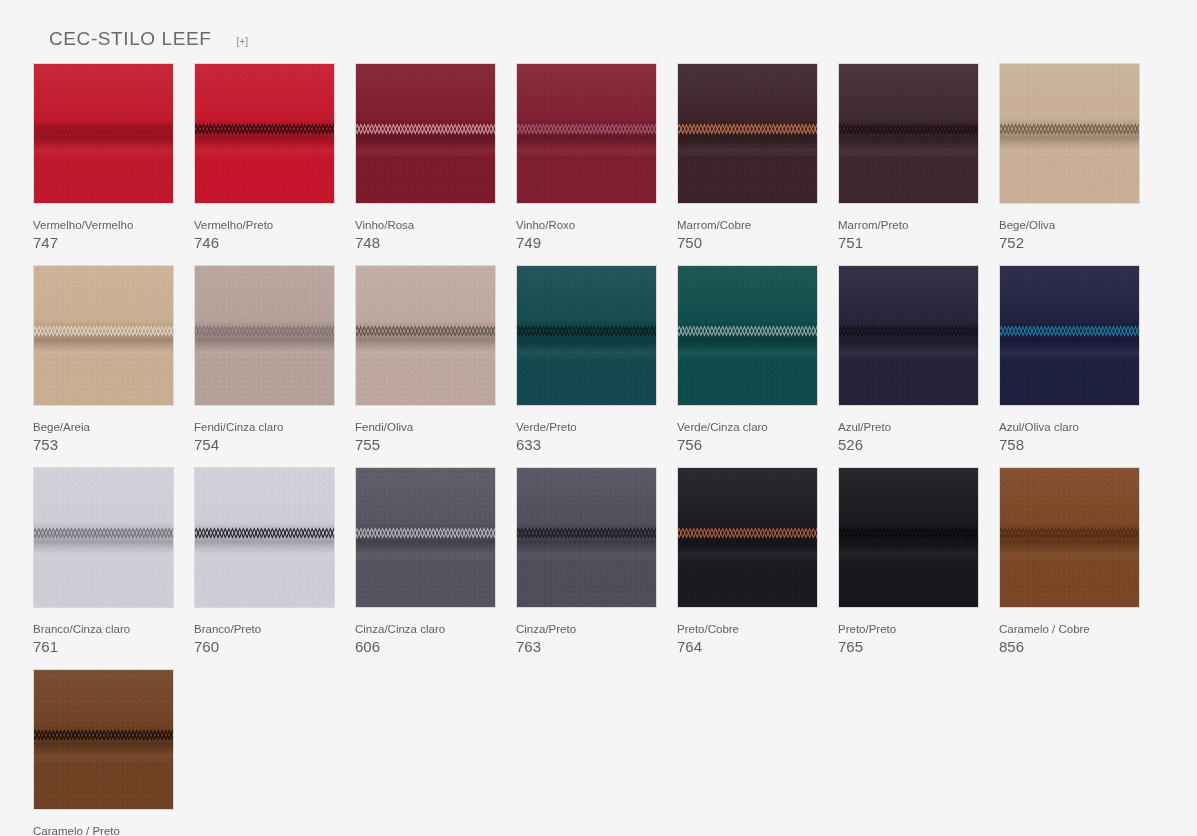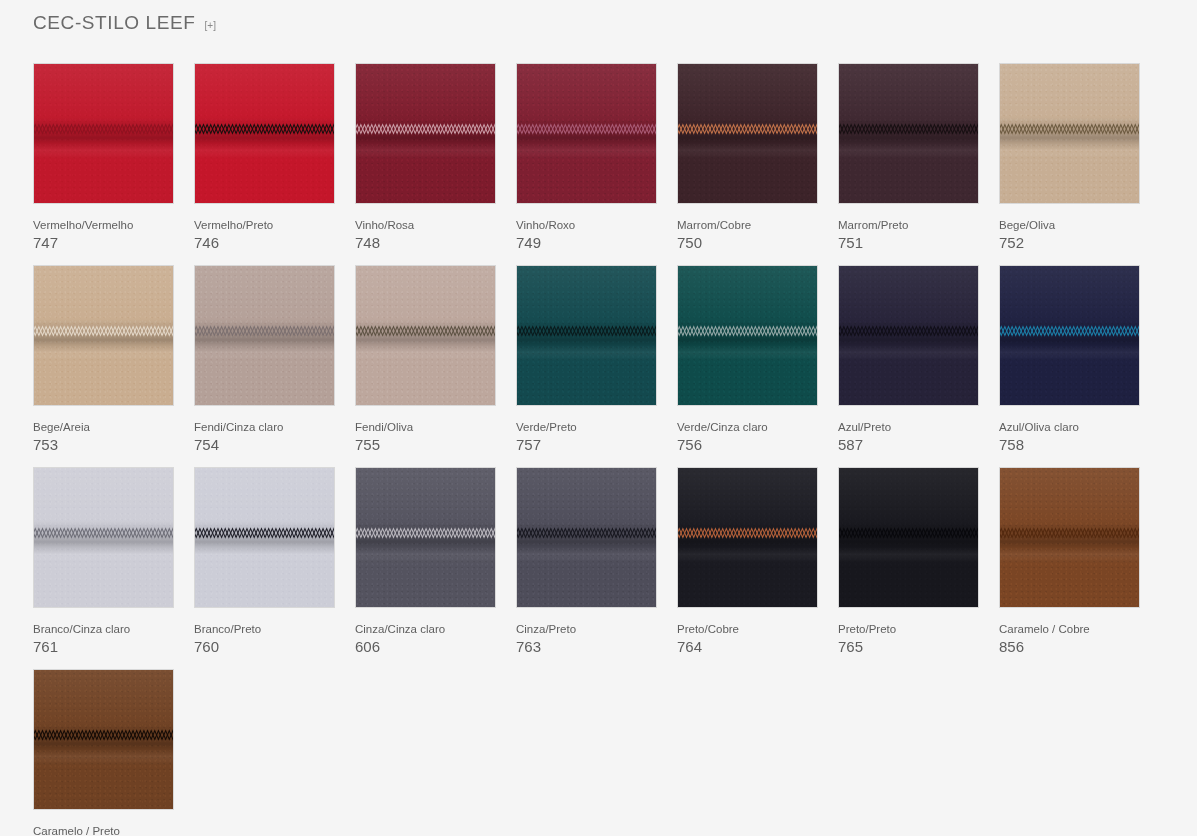--- a/index.html
+++ b/index.html
@@ -34,7 +34,7 @@
     letter-spacing: 0.6px;
     color: #6a6a6a;
     font-weight: normal;
-    margin: 0;
+    margin: 16px;
     line-height: 26px;
     white-space: nowrap;
   }

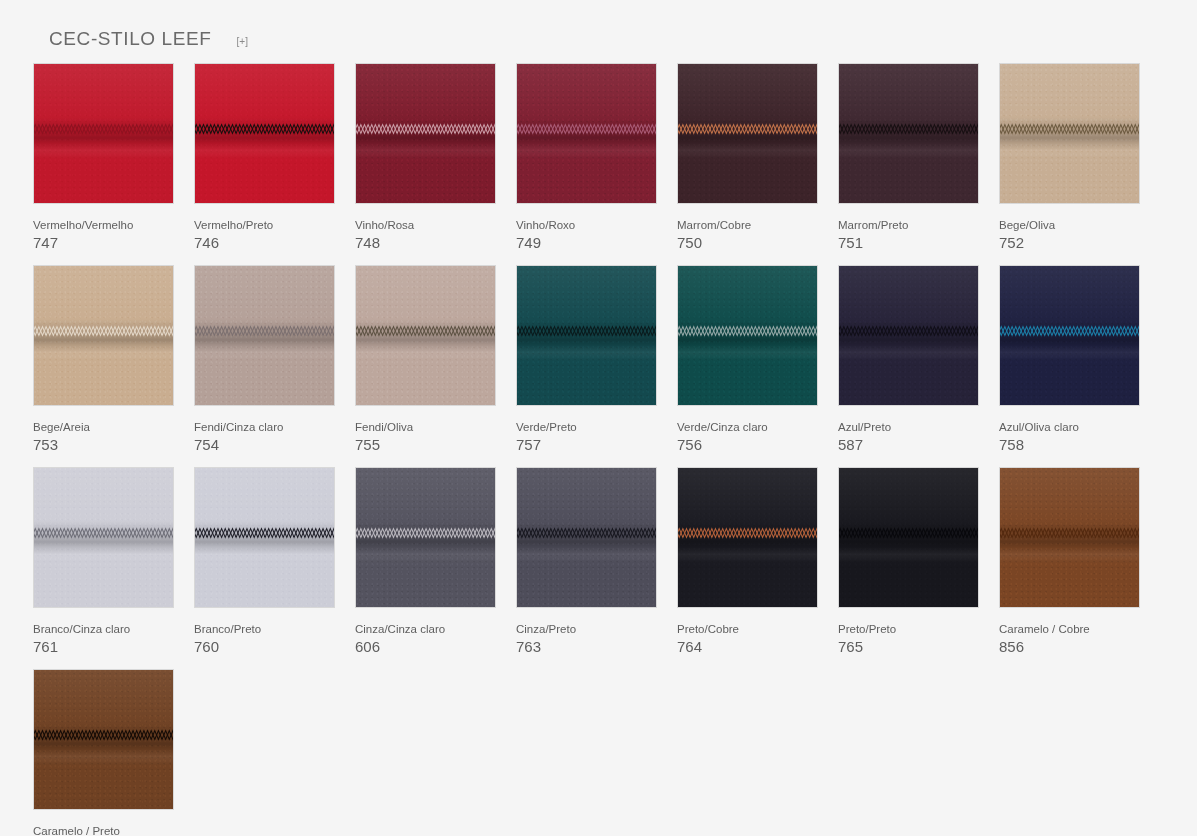--- a/index.html
+++ b/index.html
@@ -340,7 +340,7 @@
           </div>
         </div>
         <div class="swatch-label">Verde/Preto</div>
-        <div class="swatch-code">757</div>
+        <div class="swatch-code">633</div>
       </div>
       <div class="swatch-card">
         <div class="swatch-img" style="border-color: rgb(216, 216, 216);">

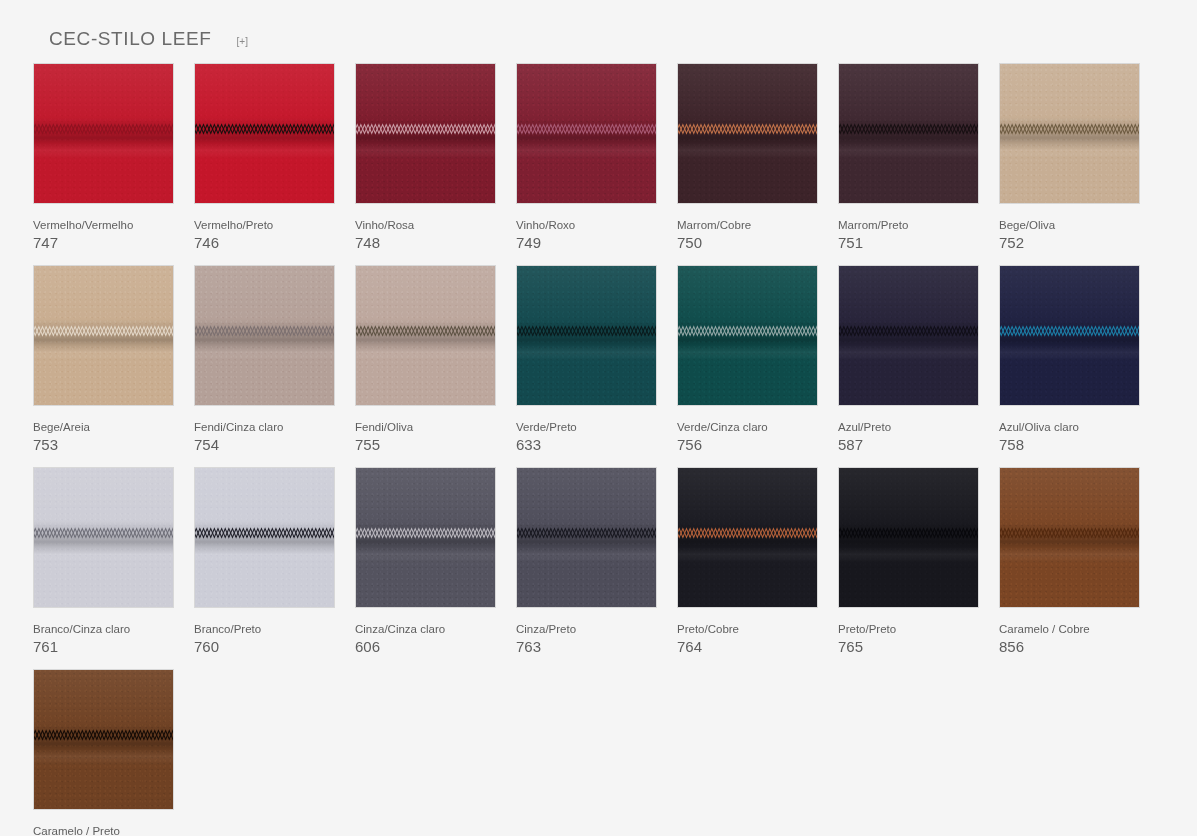--- a/index.html
+++ b/index.html
@@ -376,7 +376,7 @@
           </div>
         </div>
         <div class="swatch-label">Azul/Preto</div>
-        <div class="swatch-code">587</div>
+        <div class="swatch-code">526</div>
       </div>
       <div class="swatch-card">
         <div class="swatch-img" style="border-color: rgb(216, 216, 216);">

